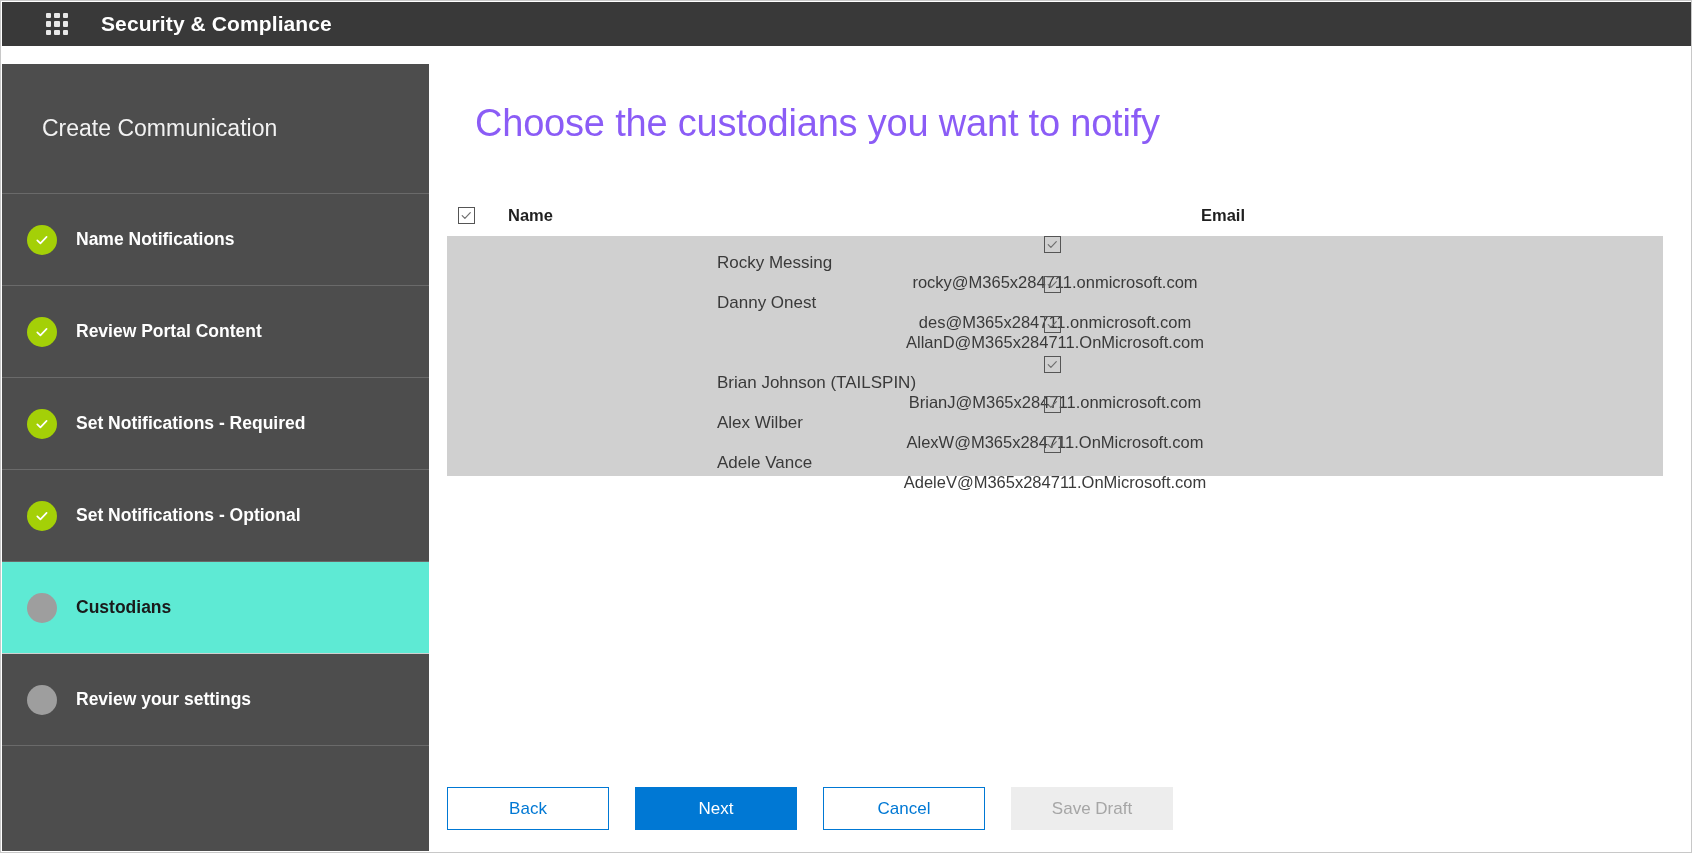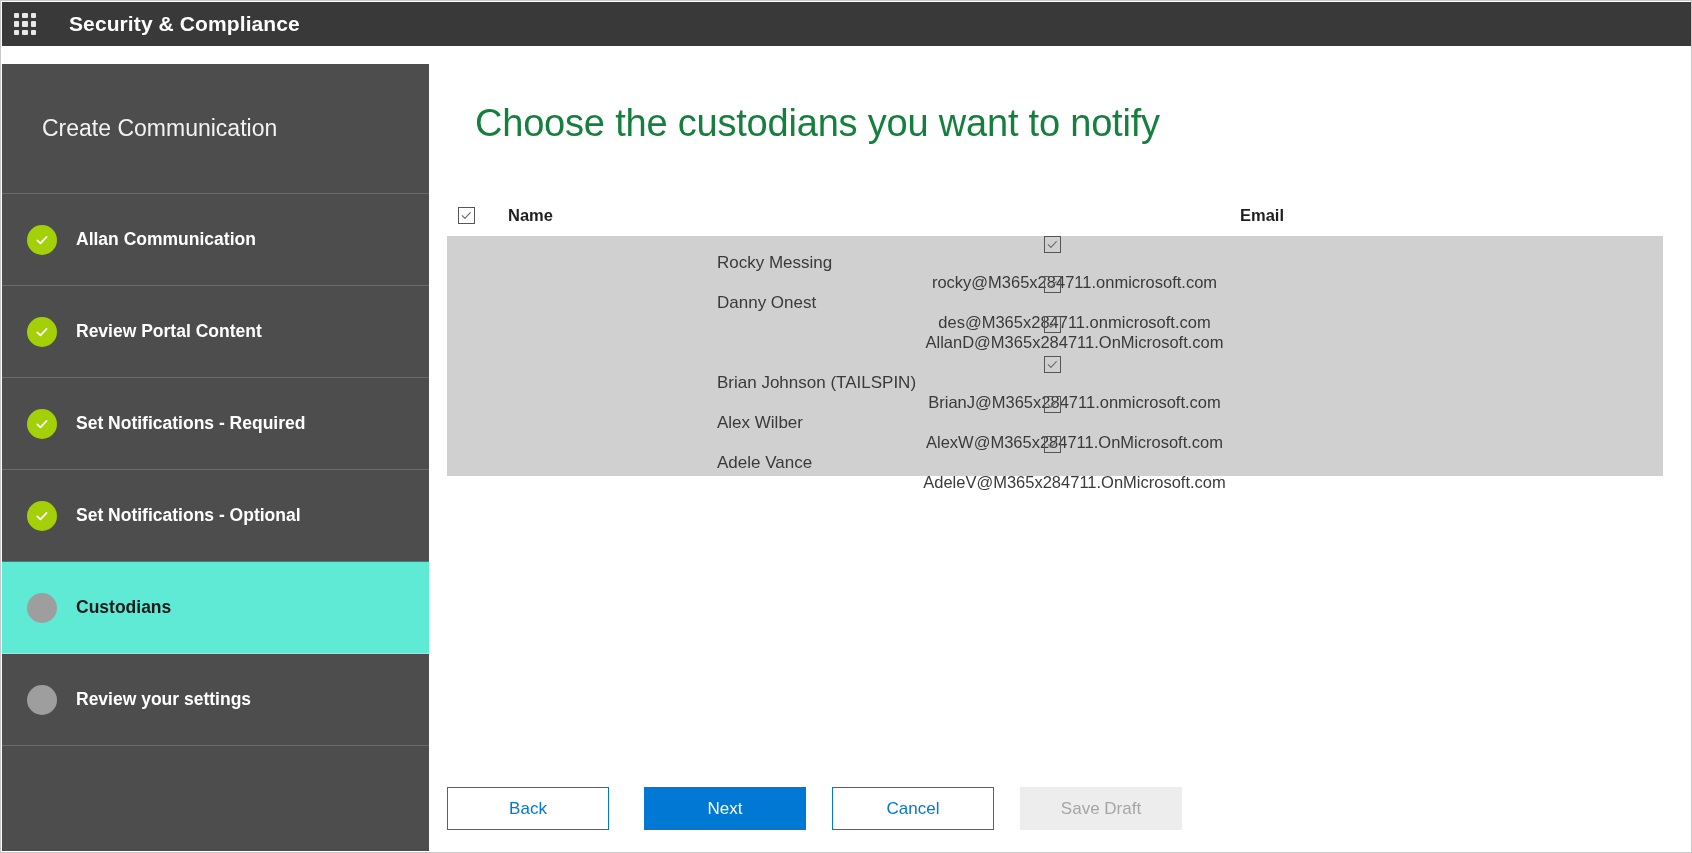--- a/index.html
+++ b/index.html
@@ -31,6 +31,7 @@
     display: flex;
     align-items: center;
     box-sizing: border-box;
+    padding-left: 32px;
   }
   #waffle {
     width: 46px;

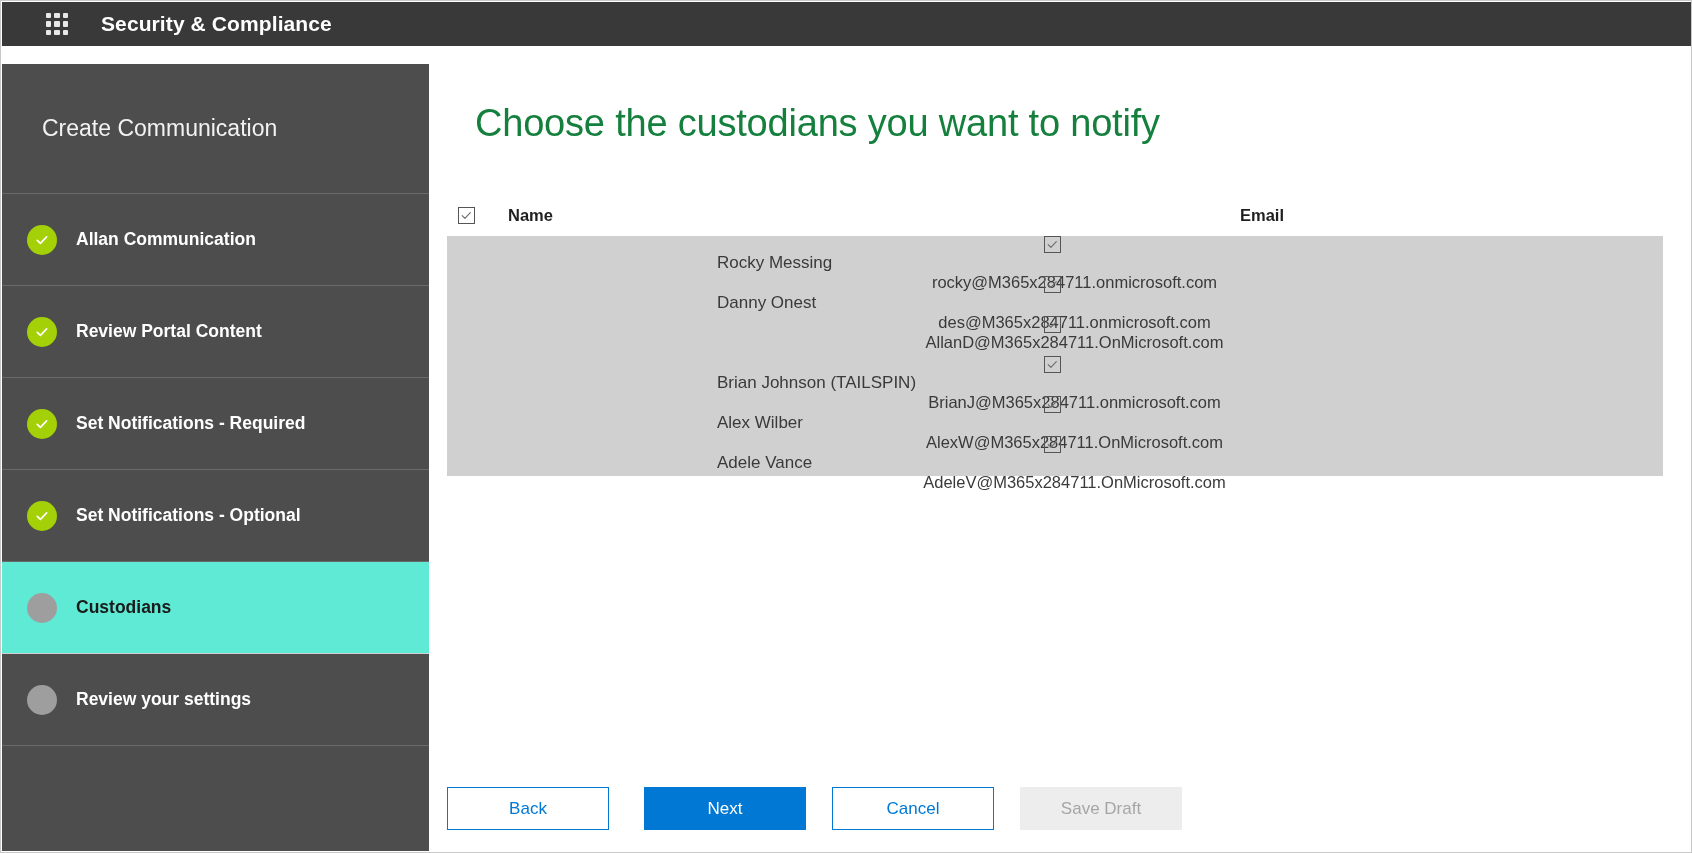--- a/index.html
+++ b/index.html
@@ -143,7 +143,7 @@
     top: 38px;
     font-size: 38px;
     font-weight: 300;
-    color: #15803d;
+    color: #8b5cf6;
     letter-spacing: -0.2px;
     white-space: nowrap;
   }

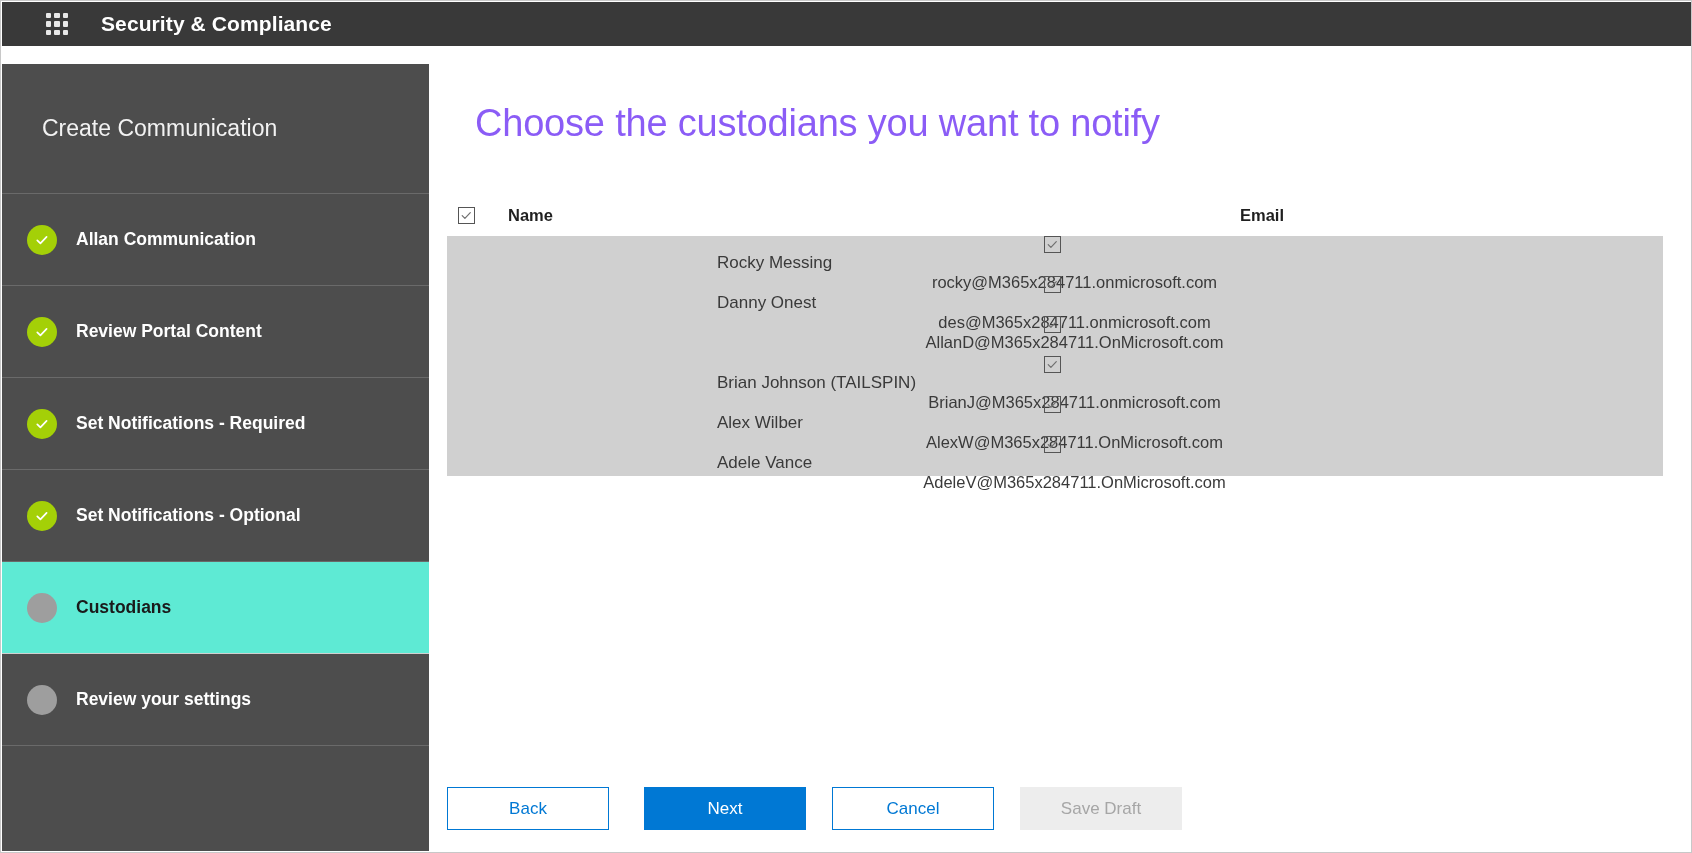--- a/index.html
+++ b/index.html
@@ -205,7 +205,6 @@
     font-size: 16.5px;
     color: #3a3a3a;
     white-space: nowrap;
-    margin-left: 39px;
   }
   .tbl-head .cell-name,
   .tbl-head .cell-email {

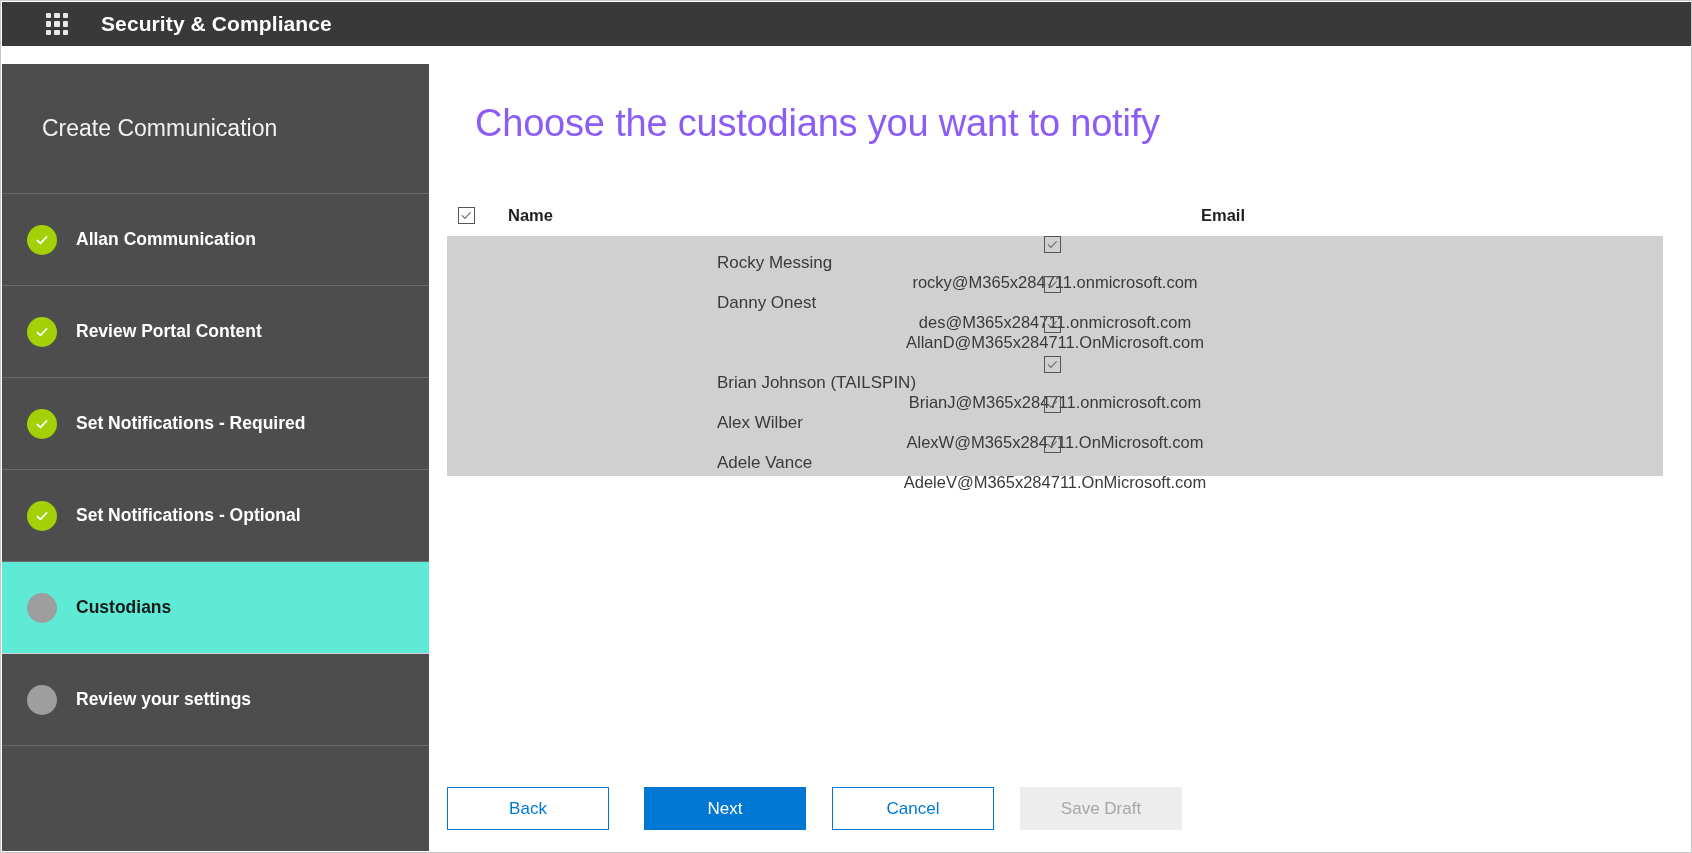--- a/index.html
+++ b/index.html
@@ -284,7 +284,7 @@
             <path d="M3.3 8.3l3.1 3.1 6.2-6.6" fill="none" stroke="#ffffff" stroke-width="1.7" stroke-linecap="round" stroke-linejoin="round"></path>
           </svg>
       </span>
-      <span class="step-label">Allan Communication</span>
+      <span class="step-label">Name Notifications</span>
     </div>
 
     <div class="step">

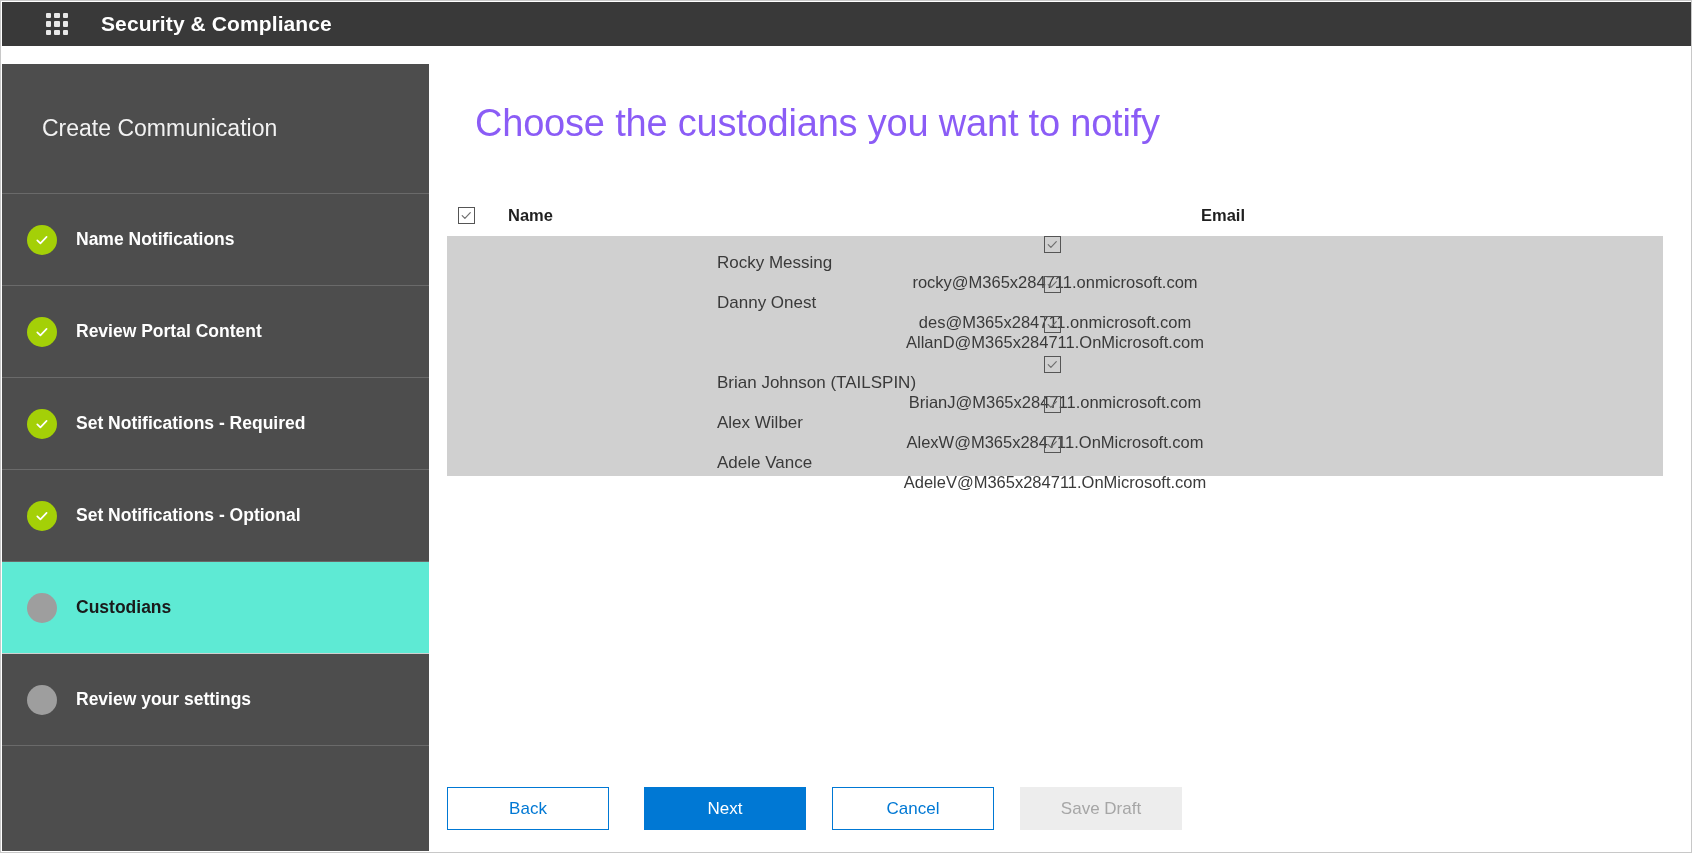--- a/index.html
+++ b/index.html
@@ -244,7 +244,6 @@
     background: #0078d4;
     border: 1.6px solid #0078d4;
     color: #ffffff;
-    margin-left: 9px;
   }
   .btn-disabled {
     background: #ededed;

